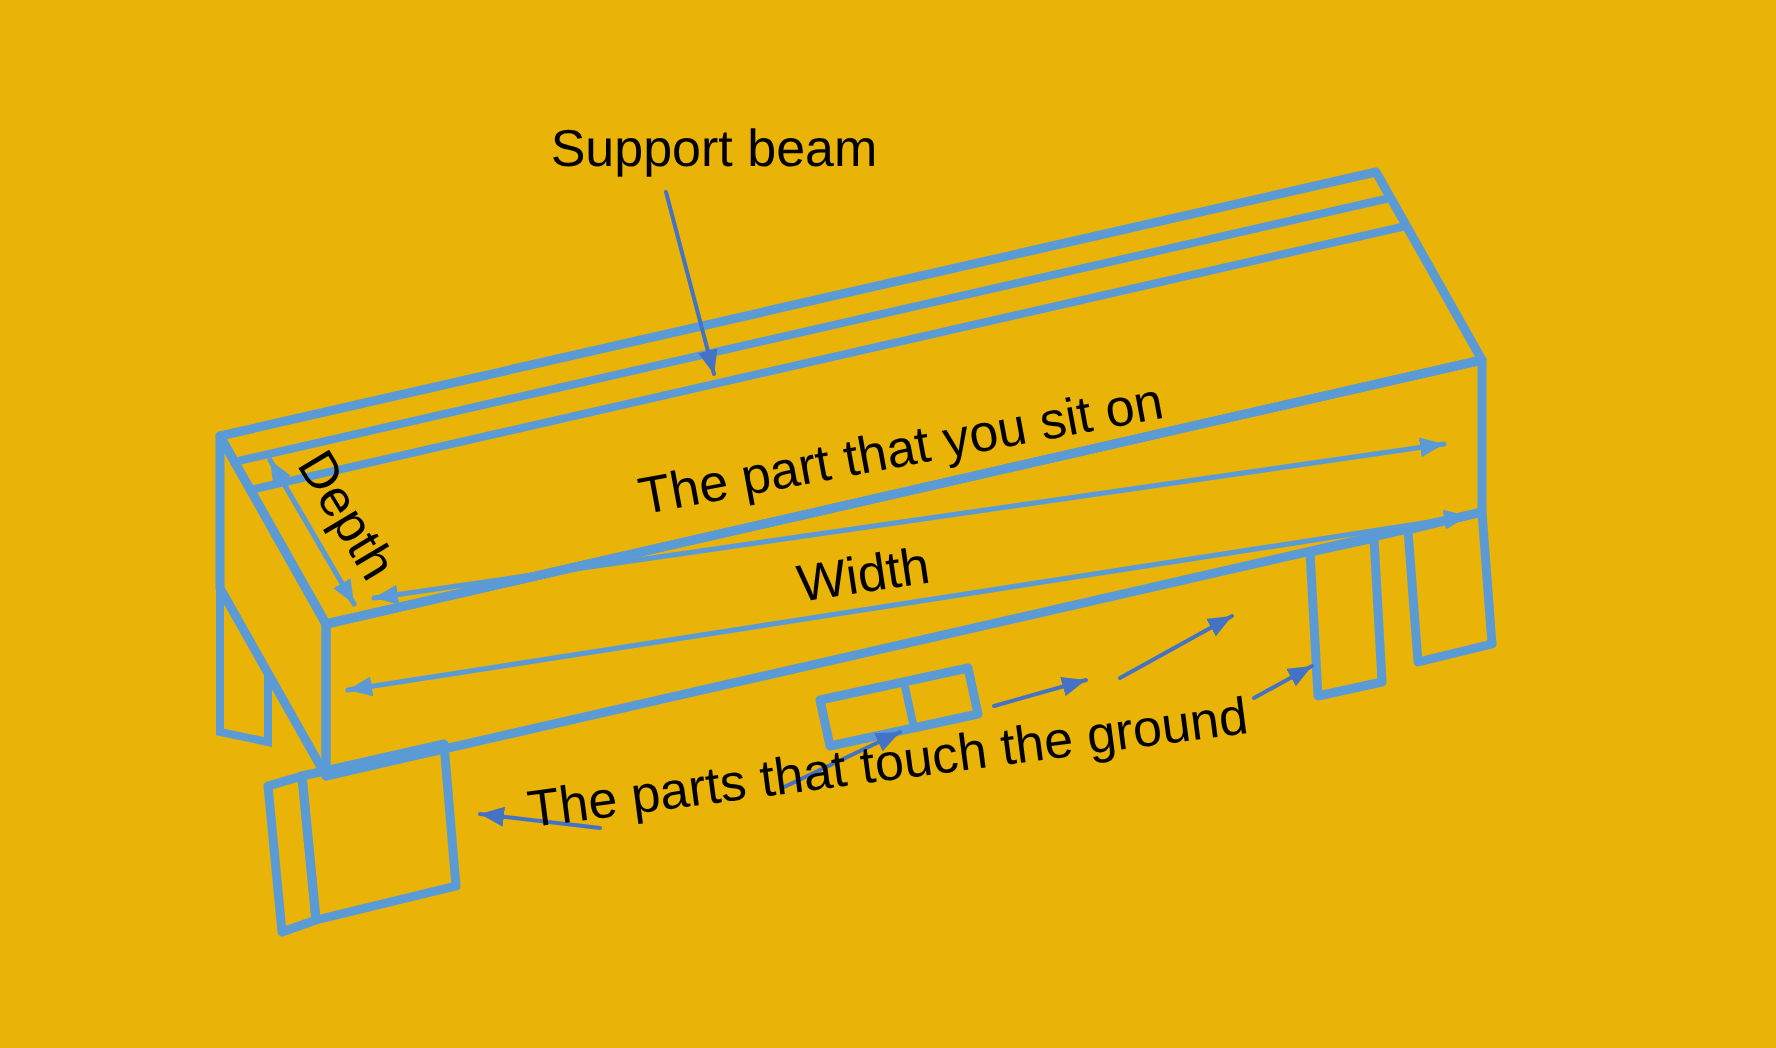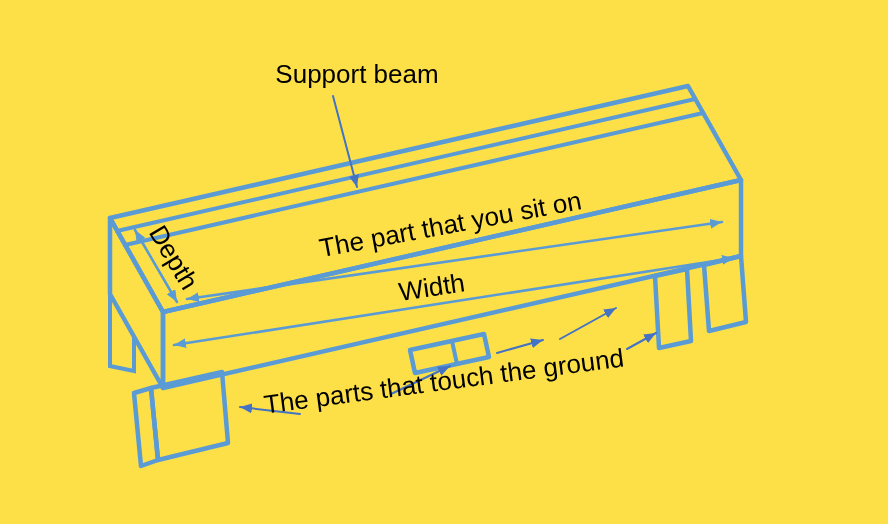--- a/index.html
+++ b/index.html
@@ -9,7 +9,7 @@
     position: relative;
     width: 888px;
     height: 524px;
-    background: #fde047;
+    background: #eab308;
     overflow: hidden;
   }
   svg { display: block; }

